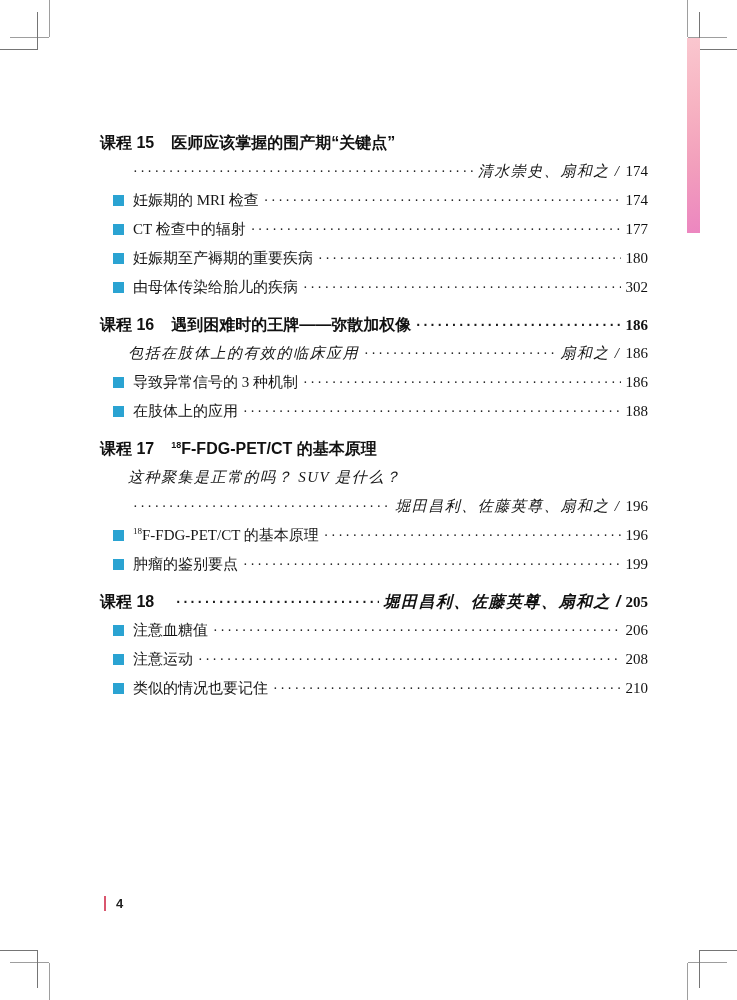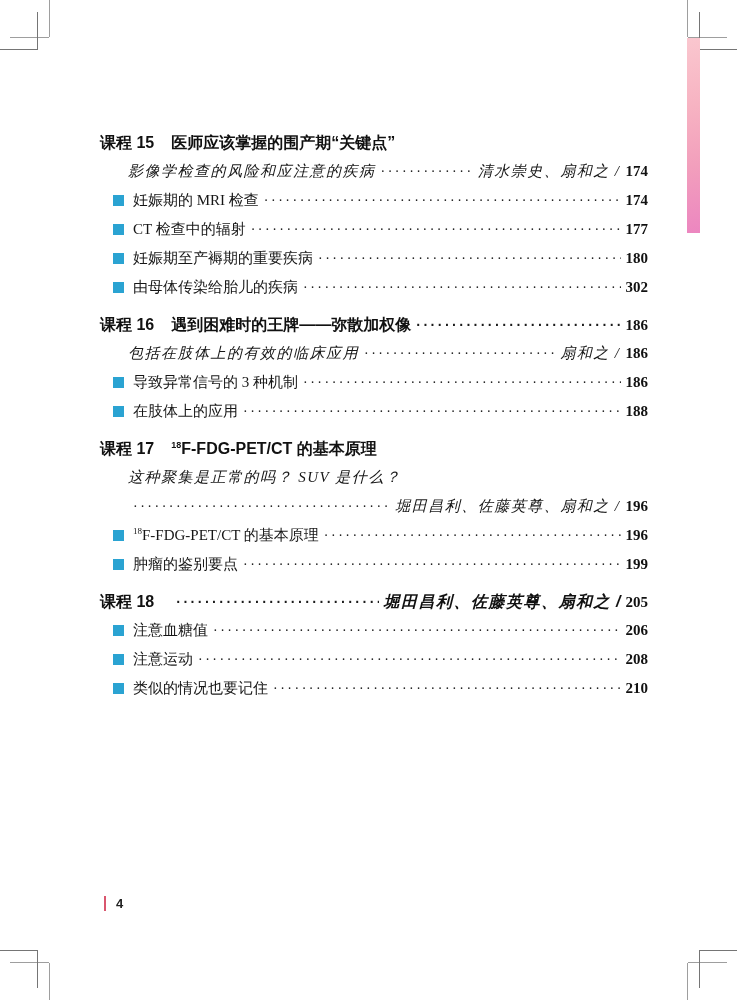--- a/index.html
+++ b/index.html
@@ -155,7 +155,6 @@
         <span class="htitle">医师应该掌握的围产期“关键点”</span>
       </div>
       <div class="row sub">
-        <span class="stext">影像学检查的风险和应注意的疾病</span>
         <span class="leader"></span>
         <span class="sauthors">清水崇史、扇和之</span>
         <span class="ssep">/</span>

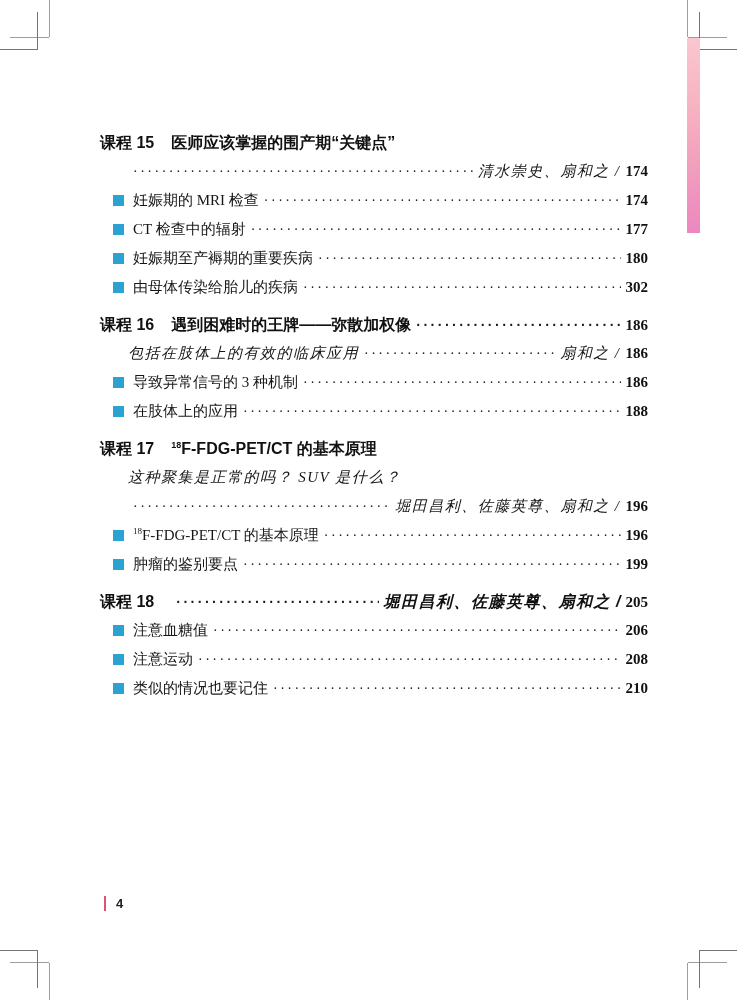--- a/index.html
+++ b/index.html
@@ -98,7 +98,6 @@
     font-size: 15px;
     letter-spacing: 0;
     color: #111;
-    font-weight: bold;
   }
 
   

